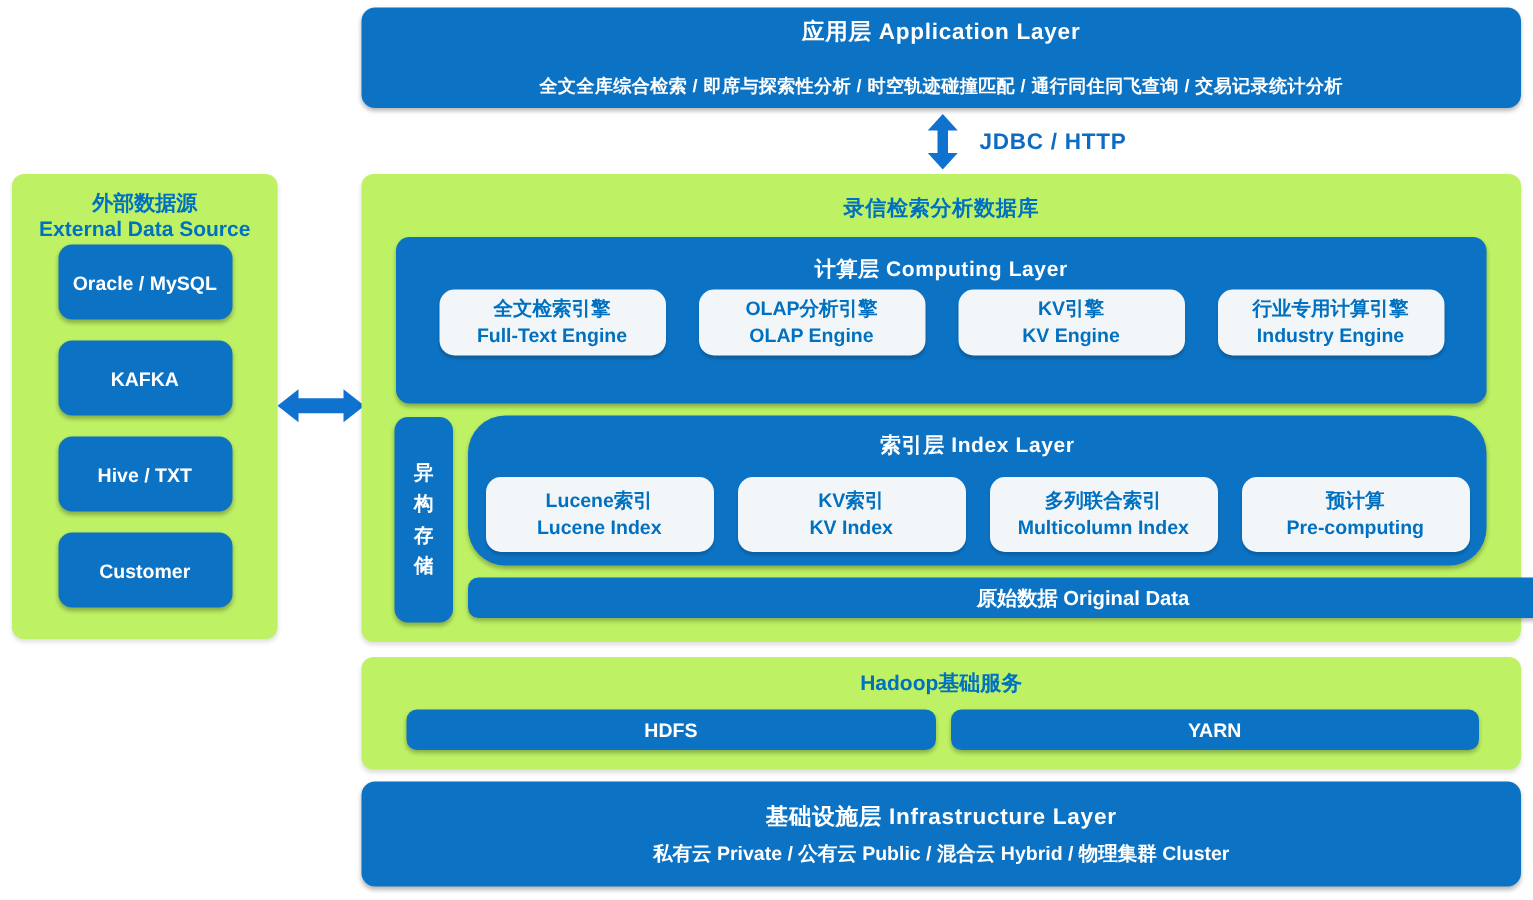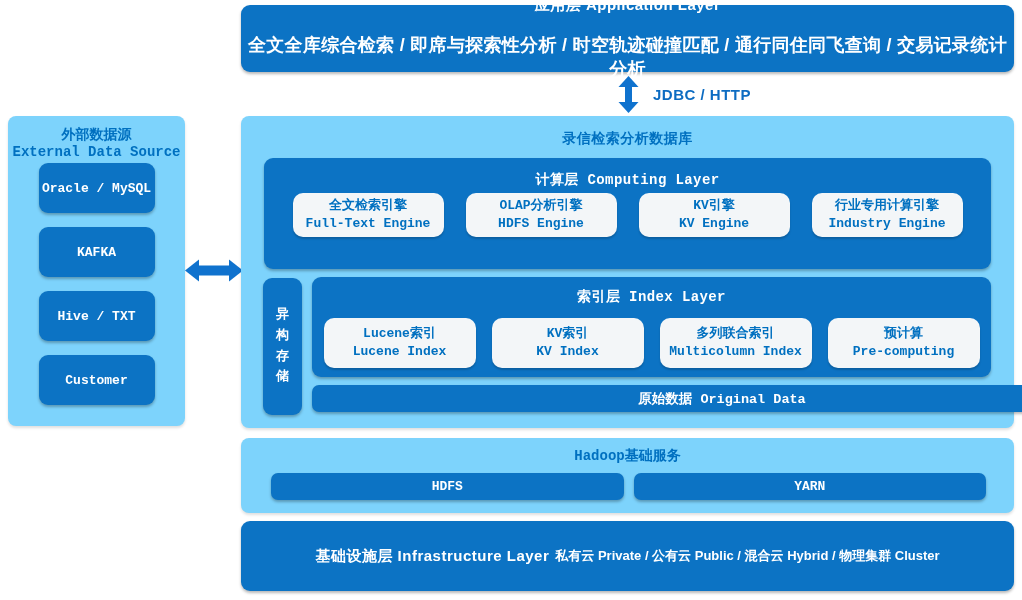--- a/index.html
+++ b/index.html
@@ -27,7 +27,7 @@
     gap: 18px; text-align: center;
   }
   .app-banner .t1 { font-size: 15px; letter-spacing: .5px; }
-  .app-banner .t2 { font-size: 18px; letter-spacing: .3px; }
+  .app-banner .t2 { font-size: 12px; letter-spacing: .3px; }
 
   
   .jdbc-wrap {

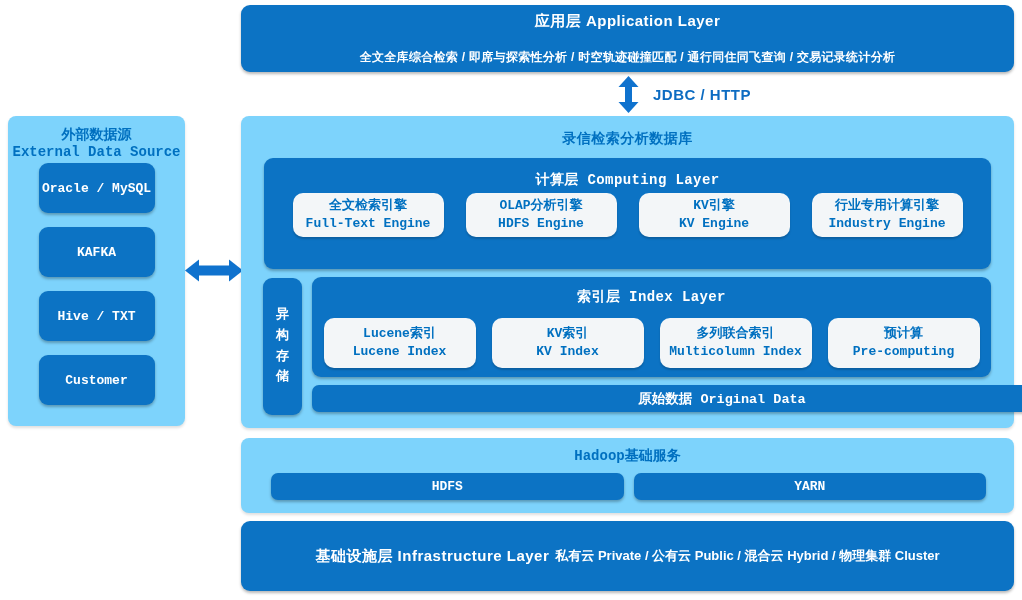--- a/index.html
+++ b/index.html
@@ -15,7 +15,7 @@
     overflow: hidden;
     font-weight: bold;
   }
-  .gray-panel  { background: #7dd3fc; border-radius: 8px; box-shadow: 0 2px 3px rgba(0,0,0,.13); font-family: Liberation Mono, monospace; }
+  .gray-panel  { background: #bef264; border-radius: 8px; box-shadow: 0 2px 3px rgba(0,0,0,.13); }
   .blue-box    { background: #0c73c4; color: #ffffff; border-radius: 9px; box-shadow: 0 2px 3px rgba(0,0,0,.28); }
   .light-box   { background: #f3f6f8; color: #0070c0; border-radius: 10px; box-shadow: 0 2px 2px rgba(0,0,0,.18); }
   .blue-text   { color: #0070c0; }

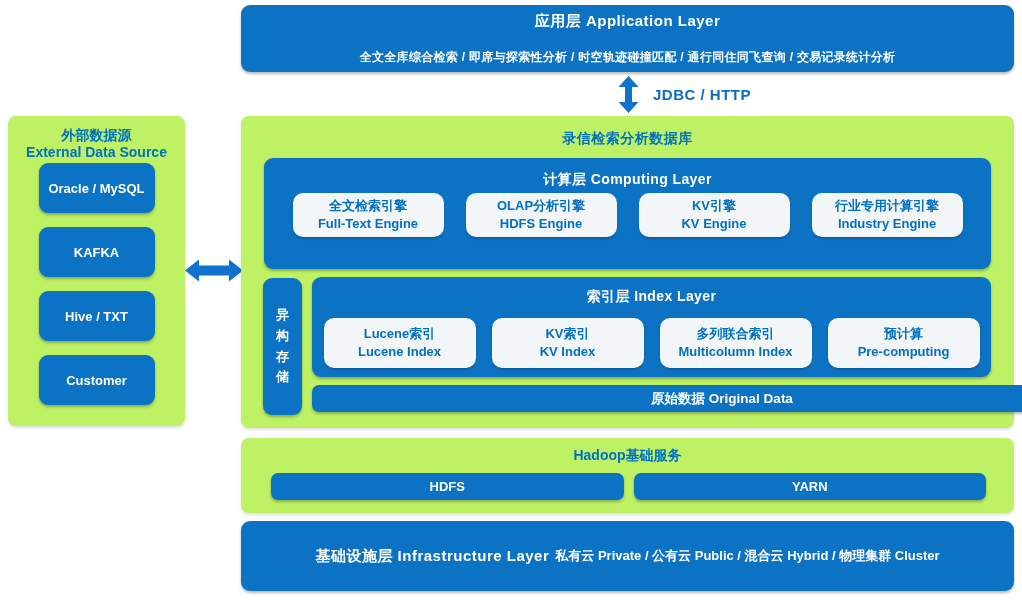--- a/index.html
+++ b/index.html
@@ -173,7 +173,7 @@
         </div>
         <div class="engine-box light-box">
           <span>OLAP分析引擎</span>
-          <span>HDFS Engine</span>
+          <span>OLAP Engine</span>
         </div>
         <div class="engine-box light-box">
           <span>KV引擎</span>

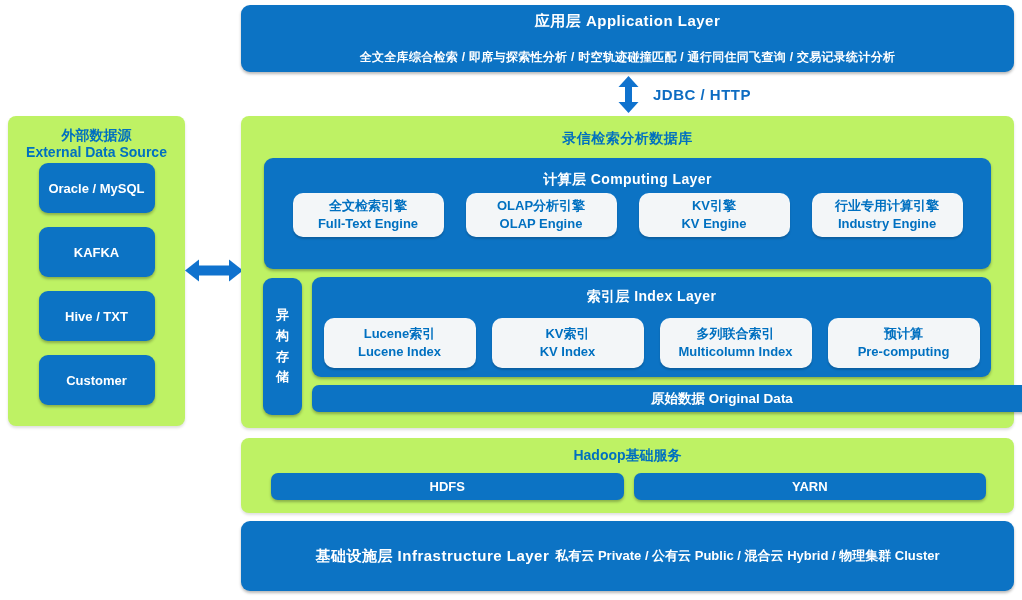--- a/index.html
+++ b/index.html
@@ -82,6 +82,7 @@
   .index-box {
     position: absolute; left: 71px; top: 161px; width: 679px; height: 100px;
     text-align: center;
+    border-radius: 25px;
   }
   .index-box .layer-title { margin-top: 11px; }
   .index-row { margin-top: 12px; display: flex; justify-content: center; gap: 16px; }

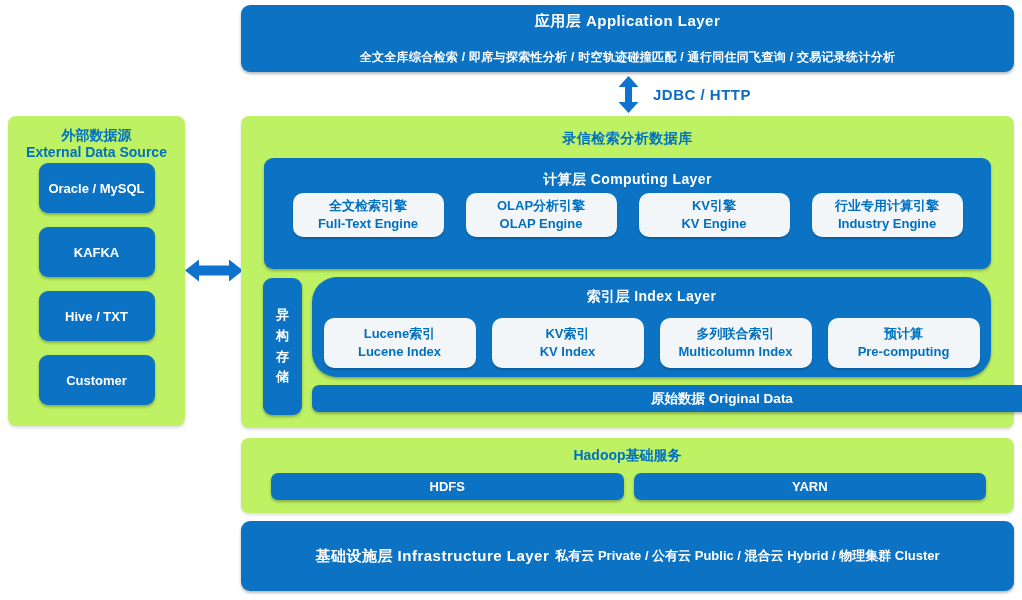--- a/index.html
+++ b/index.html
@@ -114,7 +114,7 @@
   
   .infra-banner {
     position: absolute; left: 241px; top: 521px; width: 773px; height: 70px;
-    display: flex; flex-direction: row; align-items: center; justify-content: center;
+    display: flex; flex-direction: column; align-items: center; justify-content: center;
     gap: 6px; text-align: center;
   }
   .infra-banner .t1 { font-size: 15px; letter-spacing: .5px; }

